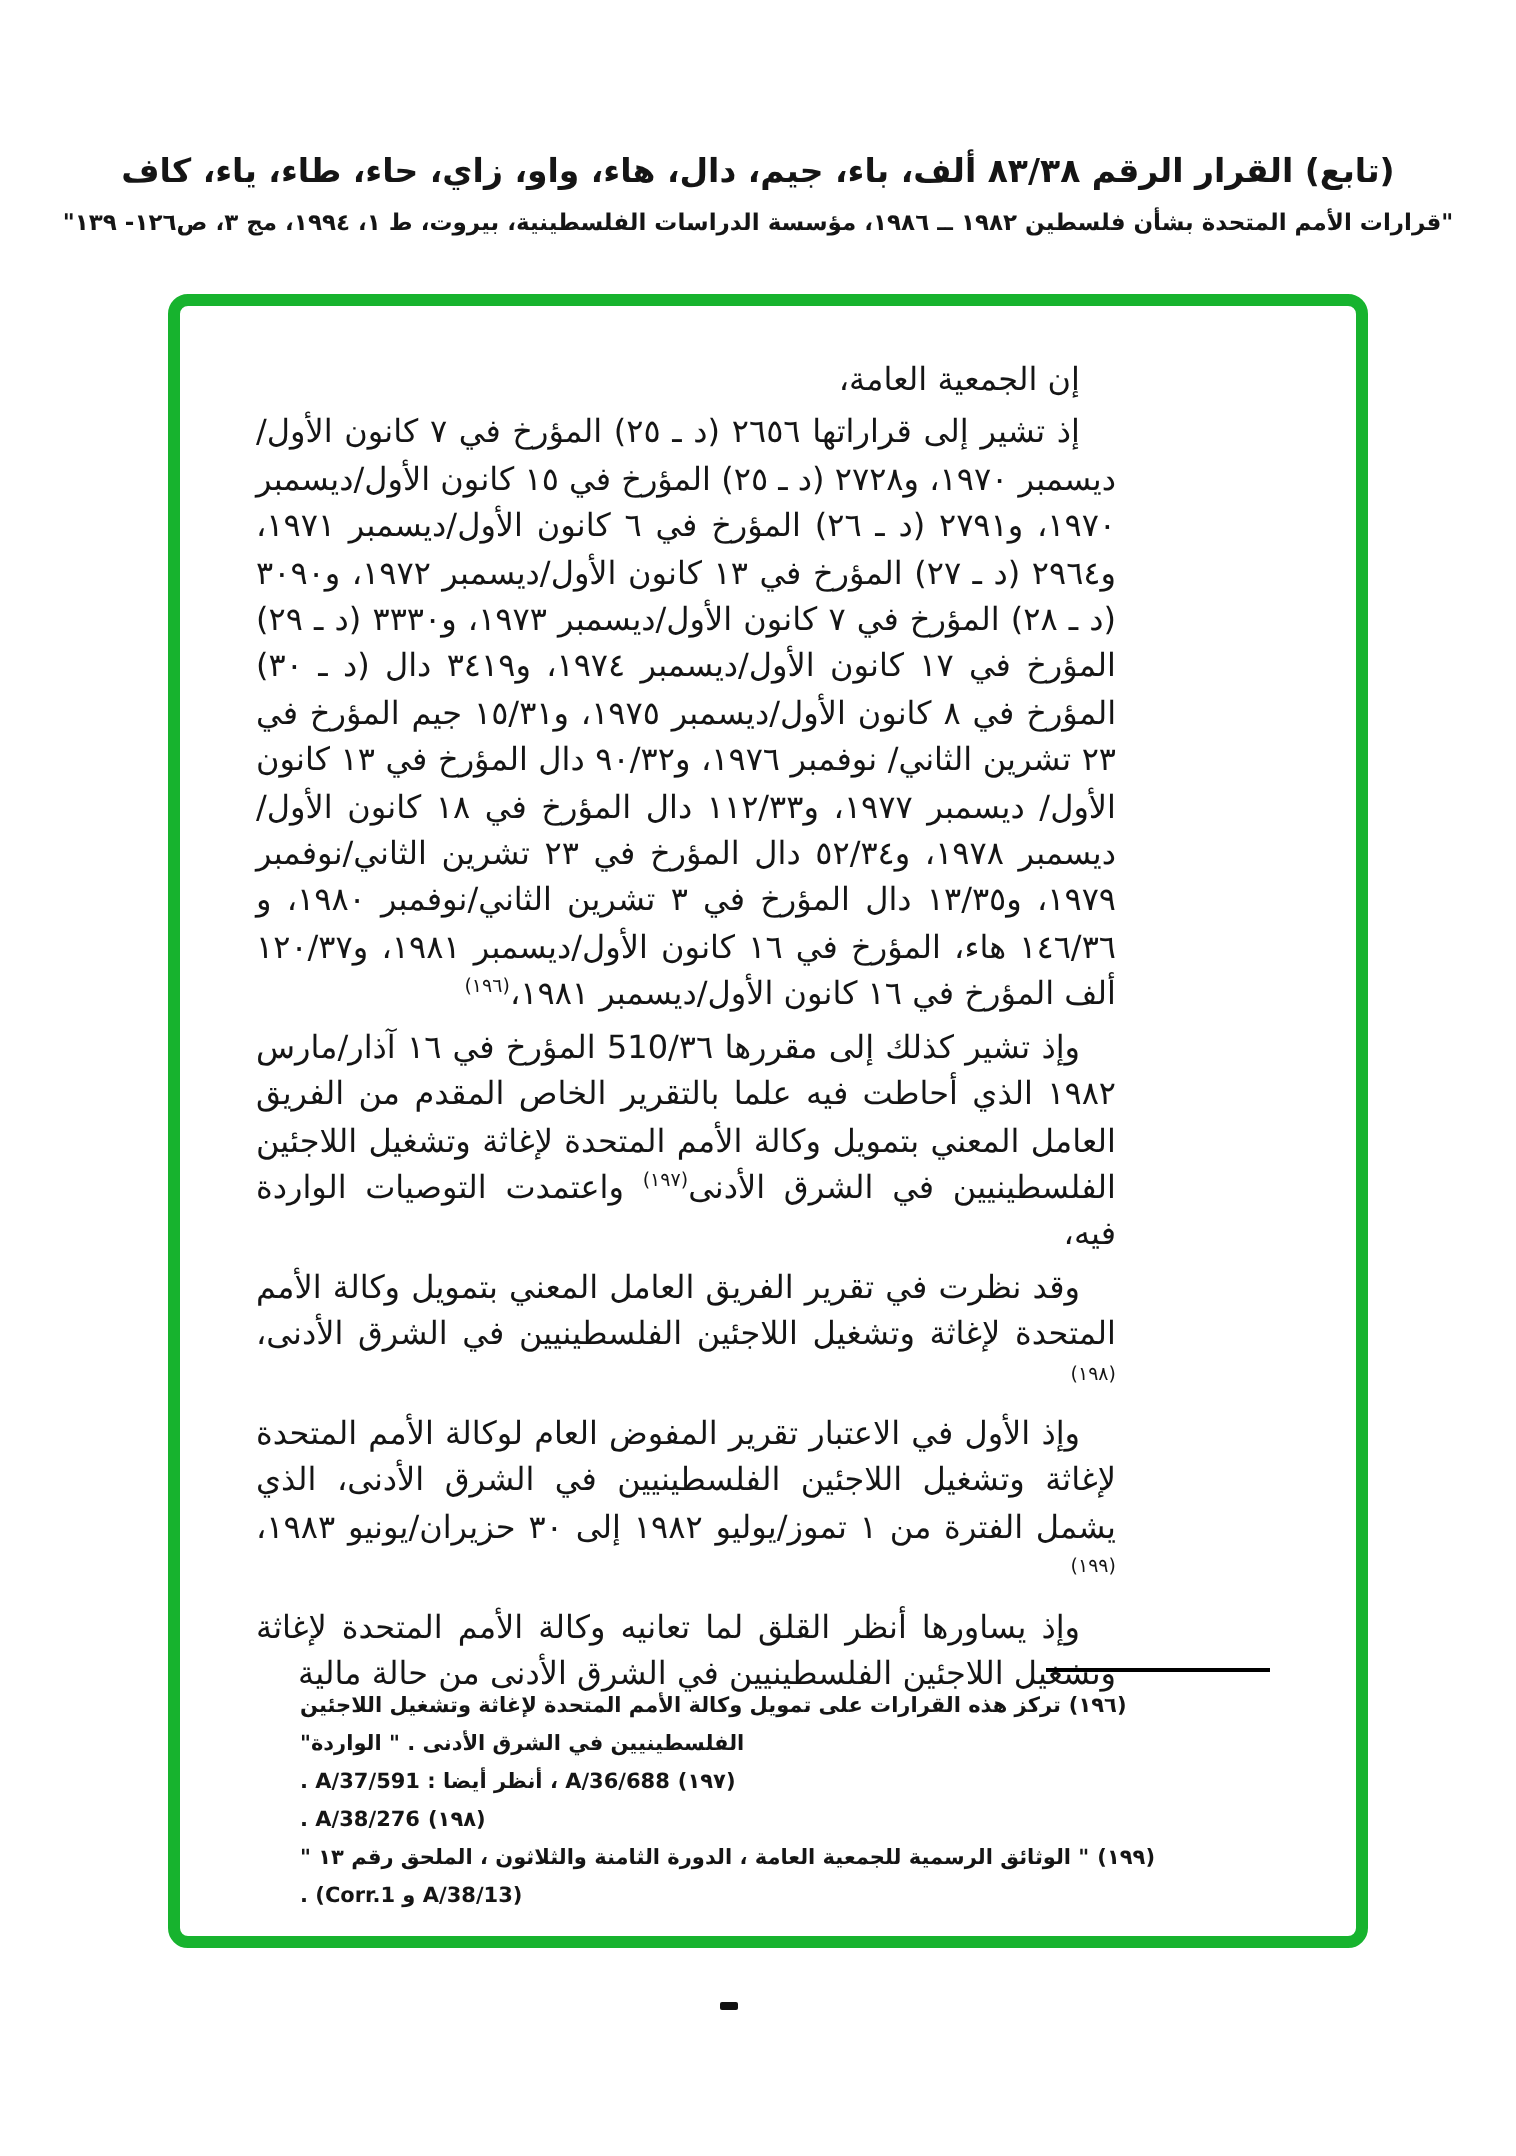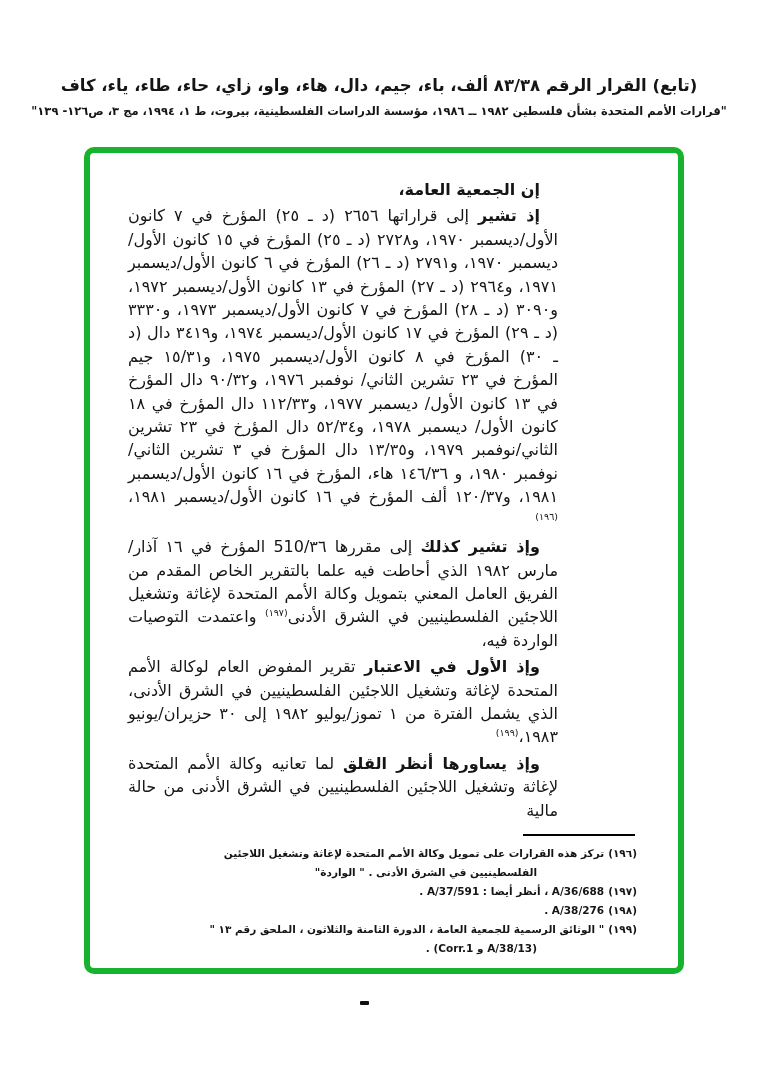--- a/index.html
+++ b/index.html
@@ -21,7 +21,7 @@
     font-size:16px; line-height:23.4px;
   }
   .para{margin:0 0 3px 0; text-indent:18px;}
-  .para b{font-weight:700;}
+  .para b{font-weight:400;}
   .ref{font-size:9.5px; vertical-align:6px; line-height:0;}
   .fn-divider{position:absolute; left:523px; top:834px; width:112px; height:2px; background:#000;}
   .footnotes{

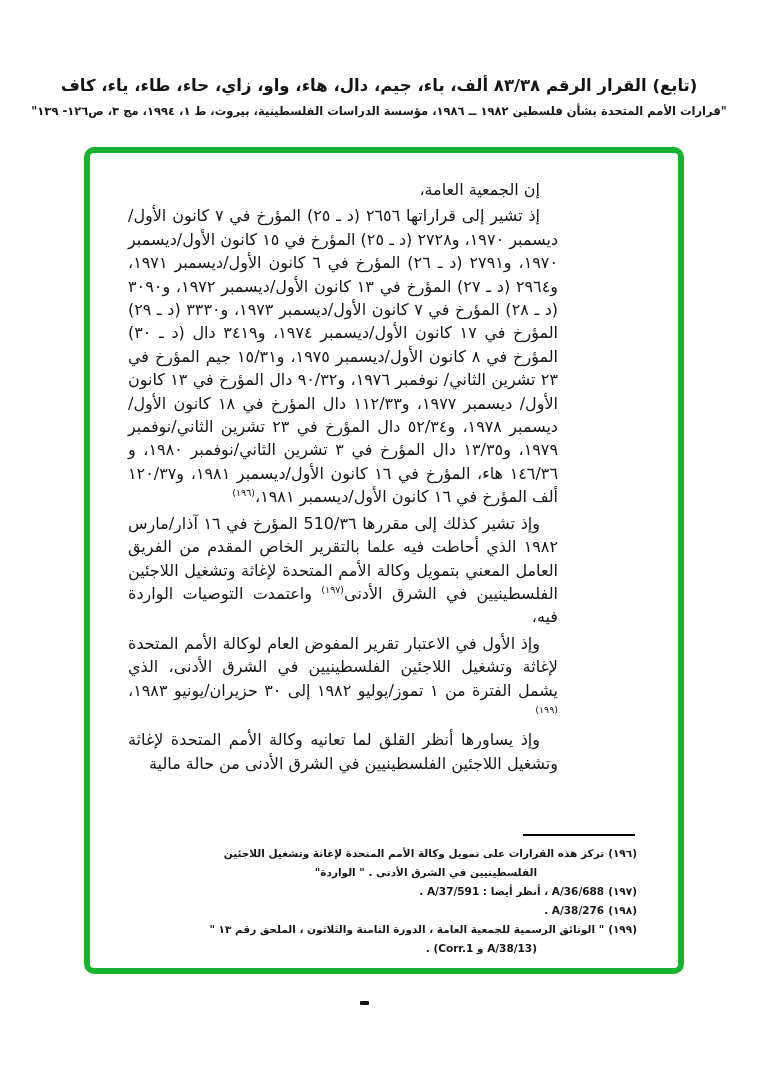--- a/index.html
+++ b/index.html
@@ -54,6 +54,7 @@
 
     <p class="para"><b>وإذ تشير كذلك</b><span> إلى مقررها 510/٣٦ المؤرخ في ١٦ آذار/مارس ١٩٨٢ الذي أحاطت فيه علما بالتقرير الخاص المقدم من الفريق العامل المعني بتمويل وكالة الأمم المتحدة لإغاثة وتشغيل اللاجئين الفلسطينيين في الشرق الأدنى</span><sup class="ref">(١٩٧)</sup><span> واعتمدت التوصيات الواردة فيه،</span></p>
 
+    <p class="para"><b>وقد نظرت</b><span> في تقرير الفريق العامل المعني بتمويل وكالة الأمم المتحدة لإغاثة وتشغيل اللاجئين الفلسطينيين في الشرق الأدنى،</span><sup class="ref">(١٩٨)</sup><span></span></p>
 
     <p class="para"><b>وإذ الأول في الاعتبار</b><span> تقرير المفوض العام لوكالة الأمم المتحدة لإغاثة وتشغيل اللاجئين الفلسطينيين في الشرق الأدنى، الذي يشمل الفترة من ١ تموز/يوليو ١٩٨٢ إلى ٣٠ حزيران/يونيو ١٩٨٣،</span><sup class="ref">(١٩٩)</sup><span></span></p>
 

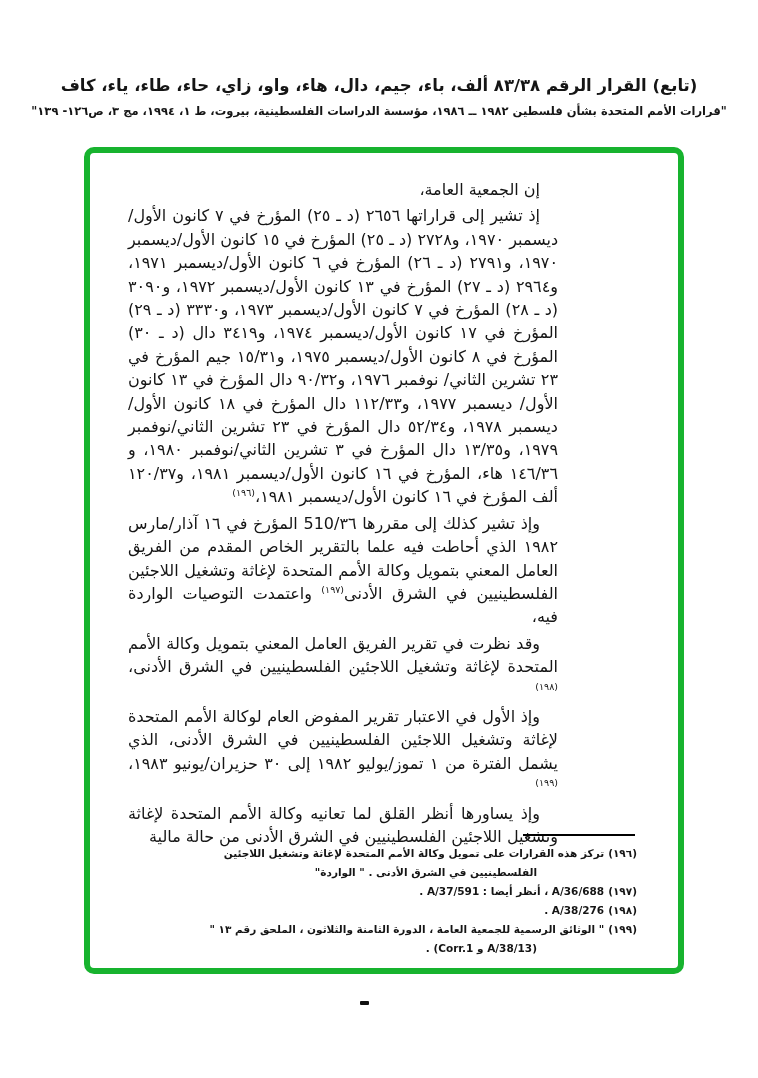--- a/index.html
+++ b/index.html
@@ -26,7 +26,7 @@
   .fn-divider{position:absolute; left:523px; top:834px; width:112px; height:2px; background:#000;}
   .footnotes{
     position:absolute; left:150px; top:844px; width:487px;
-    direction:rtl; text-align:right;
+    direction:rtl; text-align:left;
     font-size:10.5px; font-weight:700; line-height:19px;
   }
   .fn{margin:0;}

